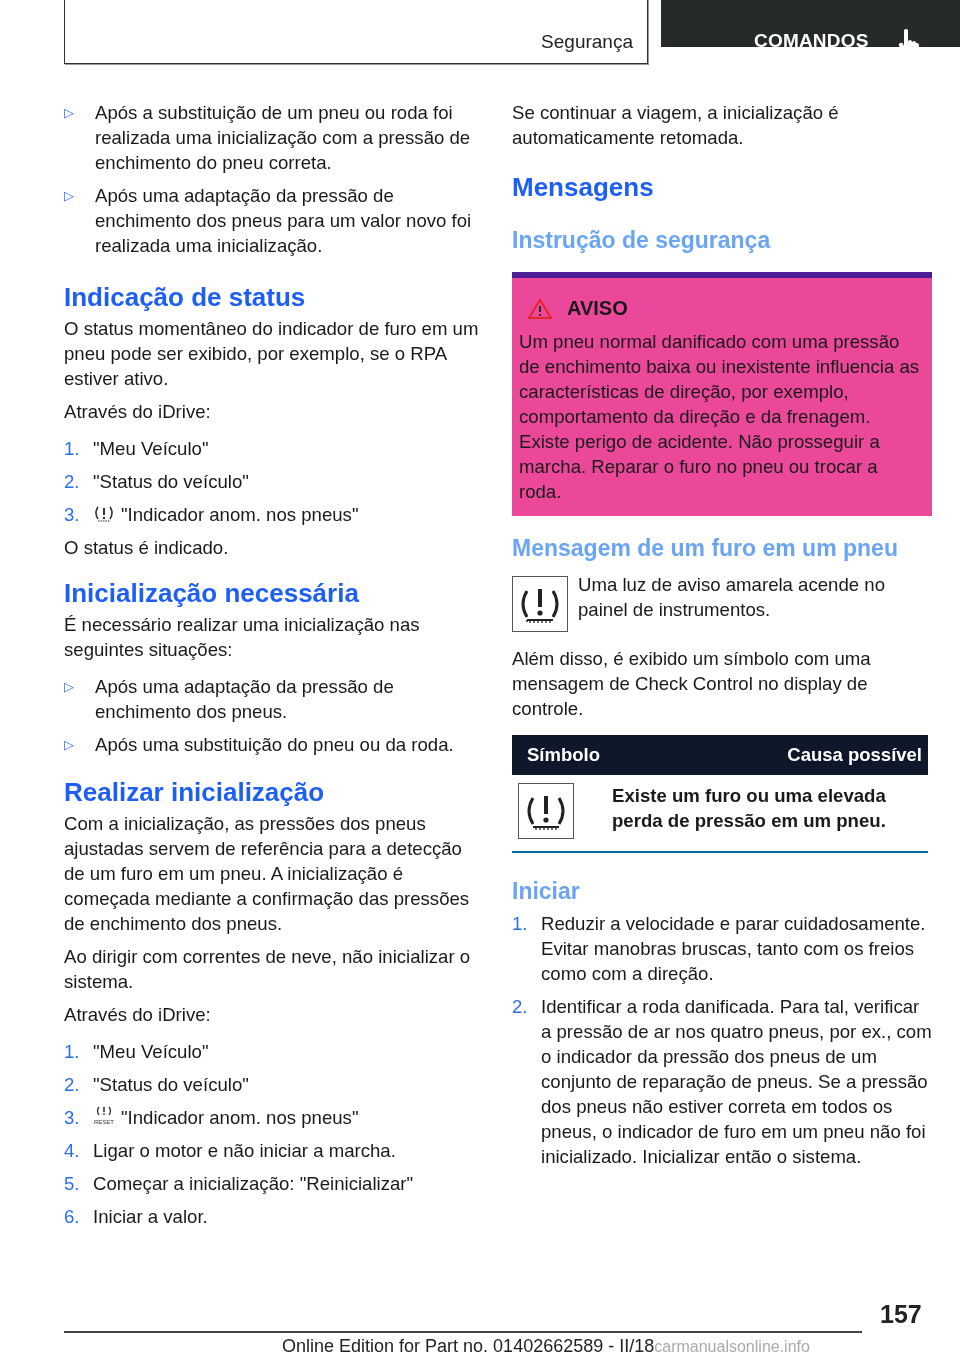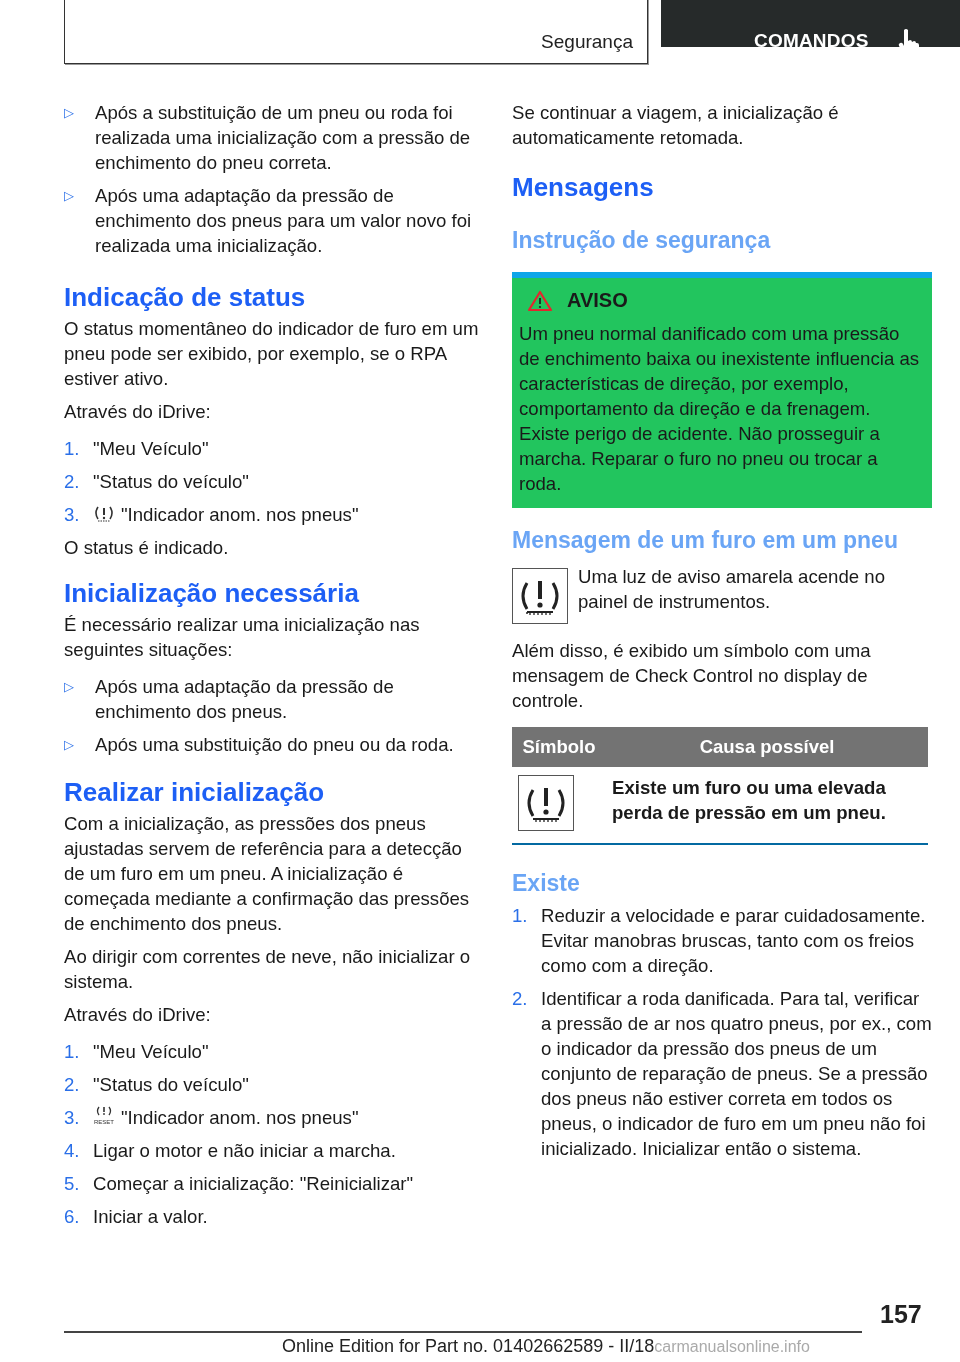--- a/index.html
+++ b/index.html
@@ -23,7 +23,7 @@
     .num { position:relative; padding-left:29px; margin-bottom:8px; }
     .num .n { position:absolute; left:0; top:0; color:#2a6fe8; }
     .inl-ic { display:inline-block; vertical-align:-3px; margin-right:6px; }
-    .warnbox { background:#22c55e; border-top:6px solid #0ea5e9; padding:10px 7px 12px 7px; margin:12px 0 16px 0; }
+    .warnbox { background:#ec4899; border-top:6px solid #4c1d95; padding:18px 7px 12px 7px; margin:12px 0 16px 0; }
     .warnbox .title { font-weight:bold; font-size:20px; margin-bottom:8px; display:flex; align-items:center; }
     .warnbox .title svg { margin:0 14px 0 8px; }
     .iconrow { display:flex; align-items:flex-start; margin-bottom:10px; }

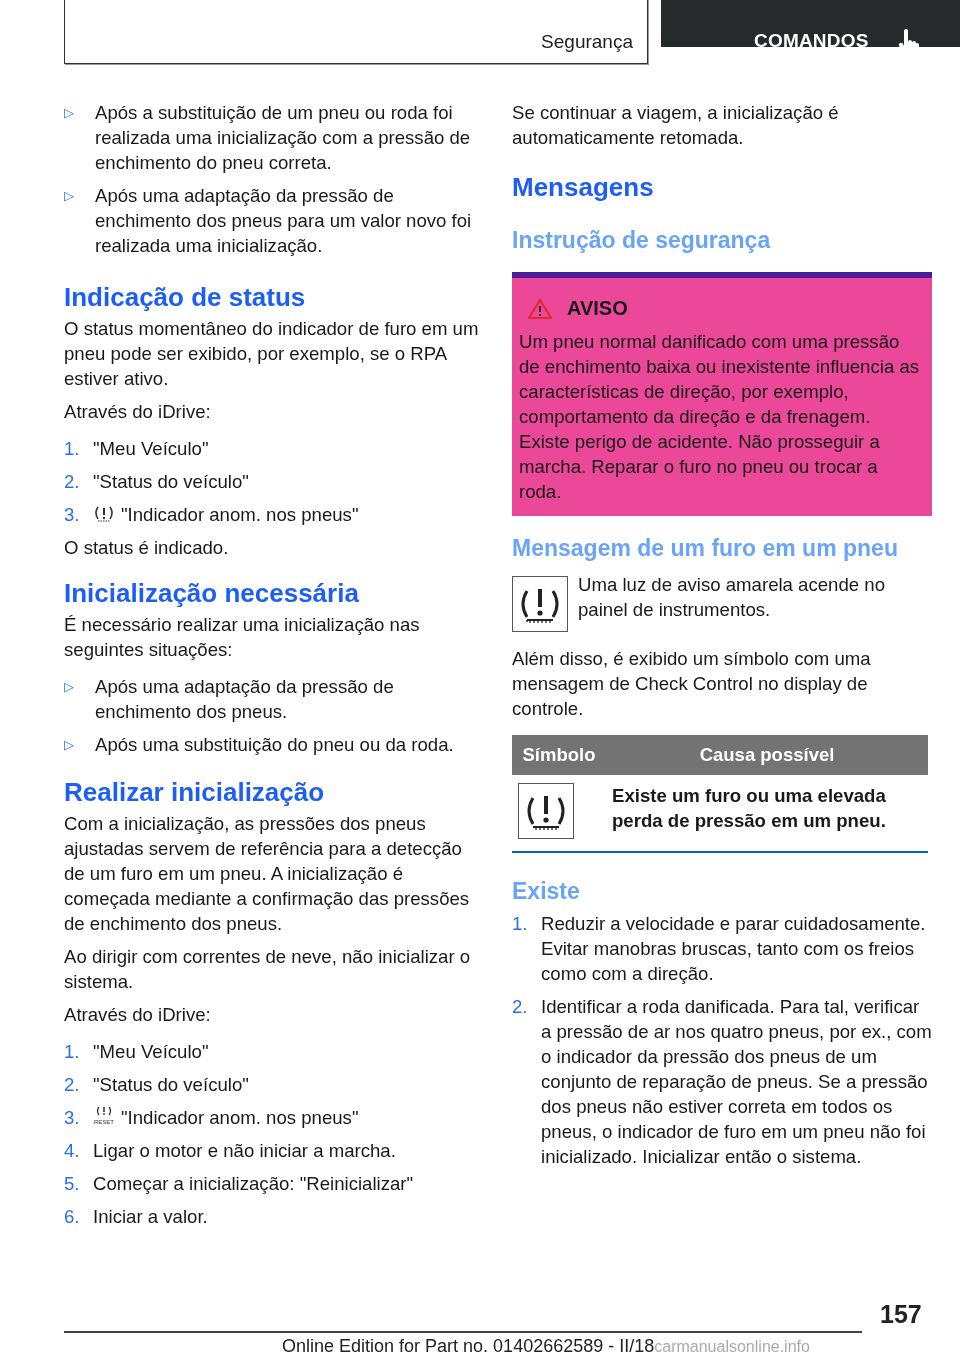--- a/index.html
+++ b/index.html
@@ -29,7 +29,7 @@
     .iconrow { display:flex; align-items:flex-start; margin-bottom:10px; }
     .tpms-box { width:56px; height:56px; border:1px solid #555; box-sizing:border-box; margin-right:10px; margin-top:4px; flex:none; }
     table { width:416px; border-collapse:collapse; margin:4px 0 24px 0; }
-    th { background:#737373; color:#fff; text-align:center; font-size:18.5px; font-weight:bold; padding:8px 6px; line-height:24px; }
+    th { background:#0f172a; color:#fff; text-align:right; font-size:18.5px; font-weight:bold; padding:8px 6px; line-height:24px; }
     td { vertical-align:top; padding:8px 6px 12px 6px; border-bottom:2px solid #0369a1; font-size:18.6px; line-height:25px;font-weight:bold; }
     .footer-line { position:absolute; left:64px; top:1331px; width:798px; height:2px; background:#444; }
     .pnum { position:absolute; left:880px; top:1300px; font-size:25px; font-weight:bold; color:#222; }

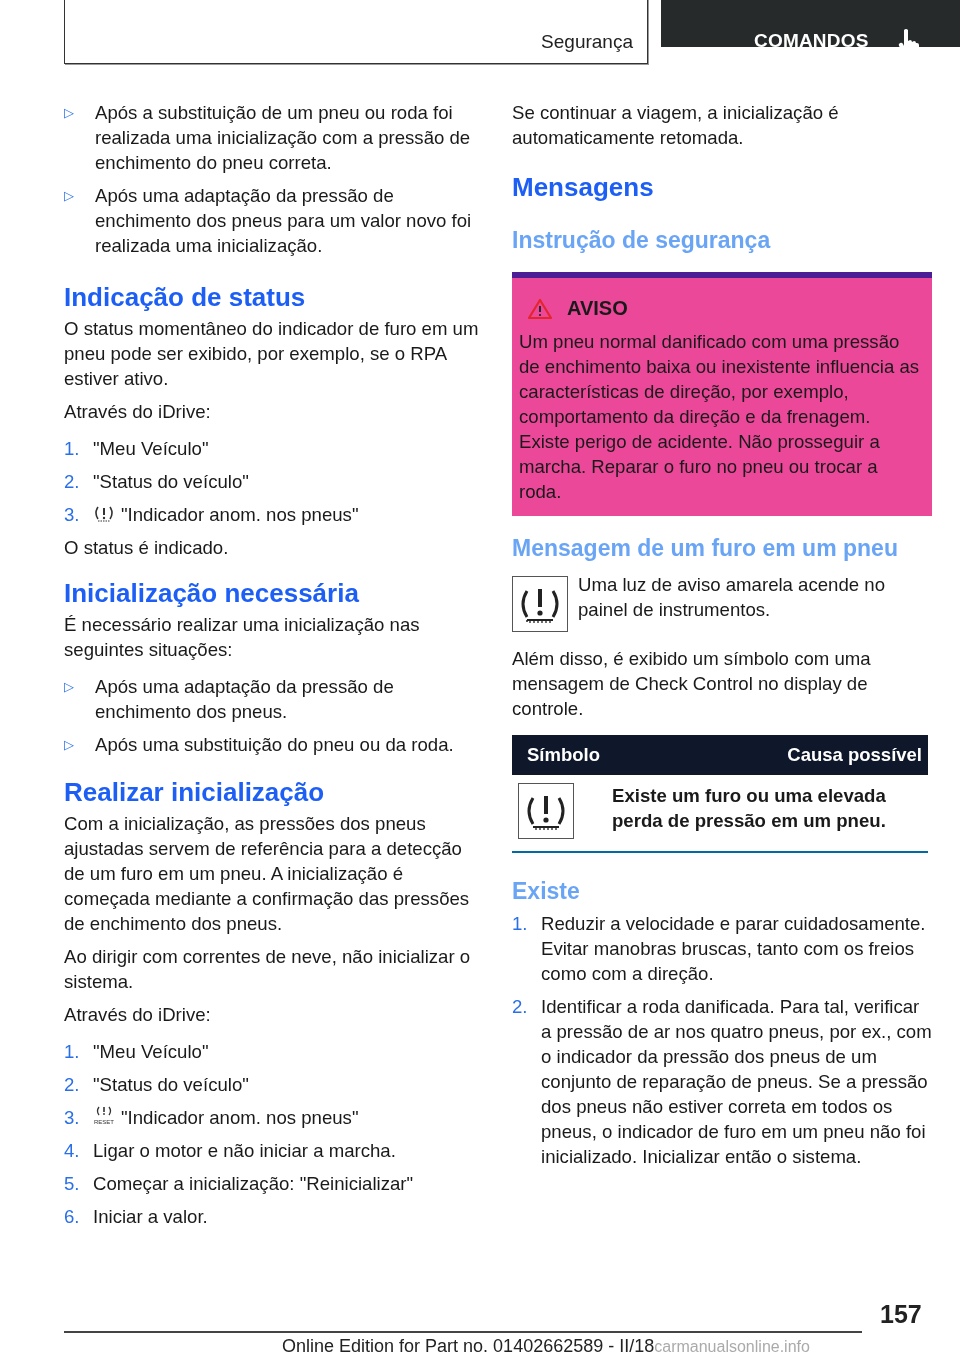--- a/index.html
+++ b/index.html
@@ -158,7 +158,7 @@
     </tbody>
   </table>
 
-  <div class="h3" style="margin-top:20px;margin-bottom:6px;">Existe</div>
+  <div class="h3" style="margin-top:20px;margin-bottom:6px;">Iniciar</div>
   <div class="num"><span class="n">1.</span><span>Reduzir a velocidade e parar cuidadosamente. Evitar manobras bruscas, tanto com os freios como com a direção.</span></div>
   <div class="num"><span class="n">2.</span><span>Identificar a roda danificada. Para tal, verificar a pressão de ar nos quatro pneus, por ex., com o indicador da pressão dos pneus de um conjunto de reparação de pneus. Se a pressão dos pneus não estiver correta em todos os pneus, o indicador de furo em um pneu não foi inicializado. Inicializar então o sistema.</span></div>
 </div>

